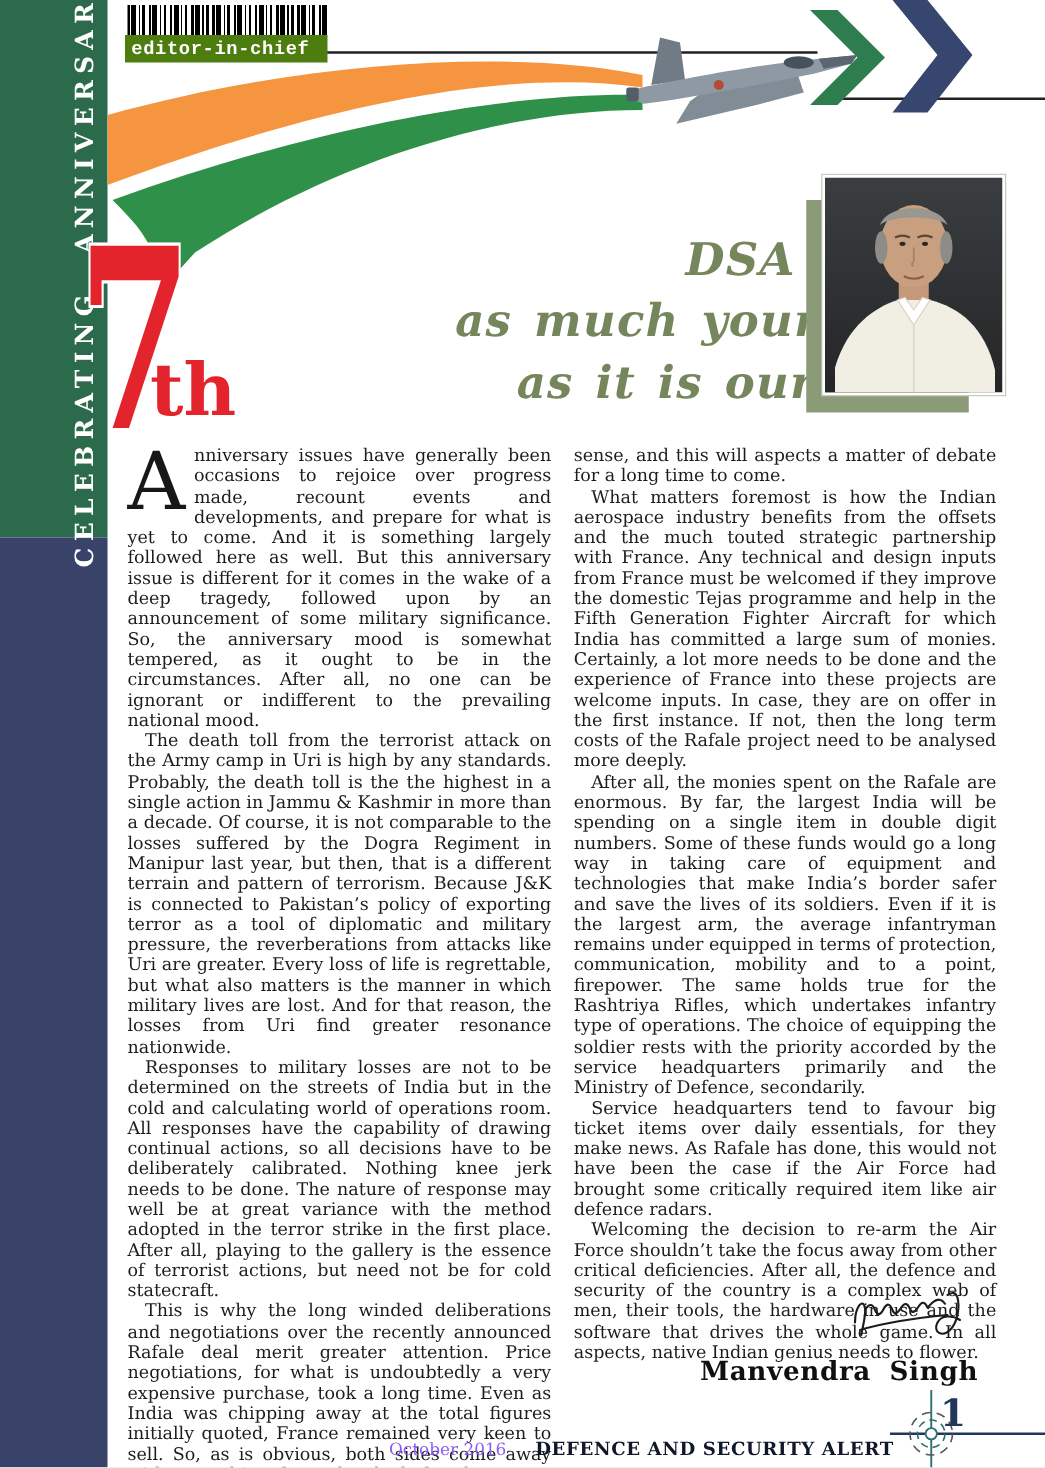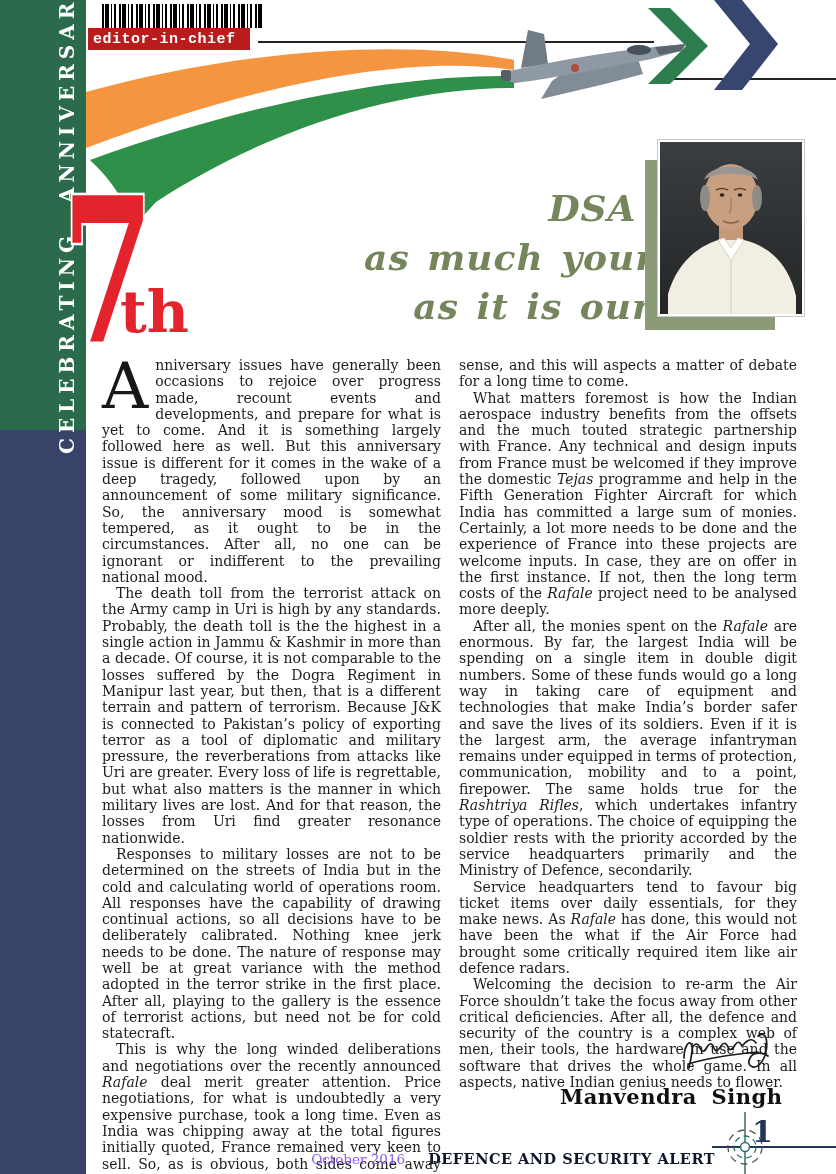--- a/index.html
+++ b/index.html
@@ -24,8 +24,8 @@
     background:repeating-linear-gradient(90deg,#000 0 2px,#fff 2px 3px,#000 3px 7px,#fff 7px 9px,#000 9px 10px,#fff 10px 12px,#000 12px 14px,#fff 14px 17px);
   }
   .section-label{
-    position:absolute;left:88px;top:28px;width:162px;height:22px;z-index:5;
-    background:#b91c1c;color:#fff;display:flex;align-items:center;
+    position:absolute;left:100px;top:28px;width:162px;height:22px;z-index:5;
+    background:#4d7c0f;color:#fff;display:flex;align-items:center;
     font-family:"Liberation Mono", monospace;font-weight:bold;font-size:15px;
     padding-left:5px;box-sizing:border-box;letter-spacing:0.5px;
   }

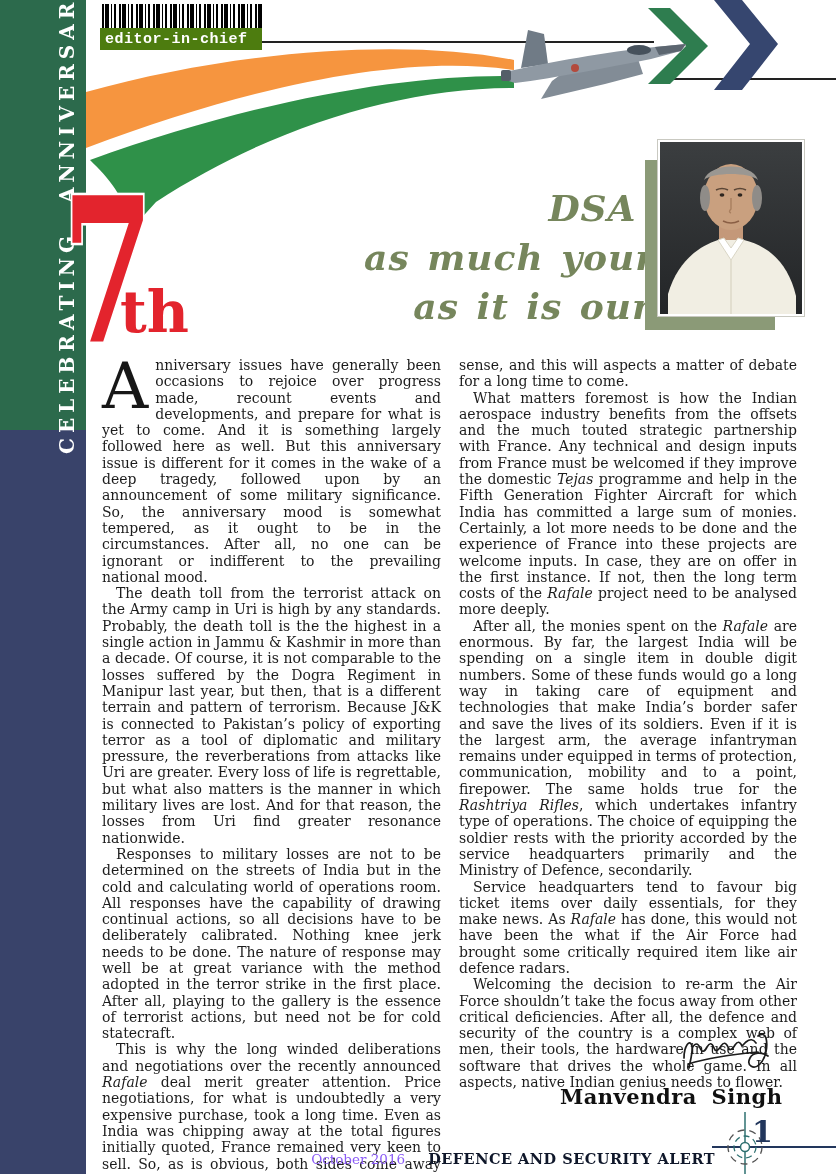--- a/index.html
+++ b/index.html
@@ -53,7 +53,7 @@
   .col-right{left:459px;width:338px;}
   .col p{margin:0;}
   .col p.indent{text-indent:14px;}
-  .col .it{font-style:italic;}
+  .col .it{}
   .dropcap{
     float:left;font-size:64px;line-height:52px;padding:3px 7px 0 0;
     font-family:"DejaVu Serif", serif;color:#171717;

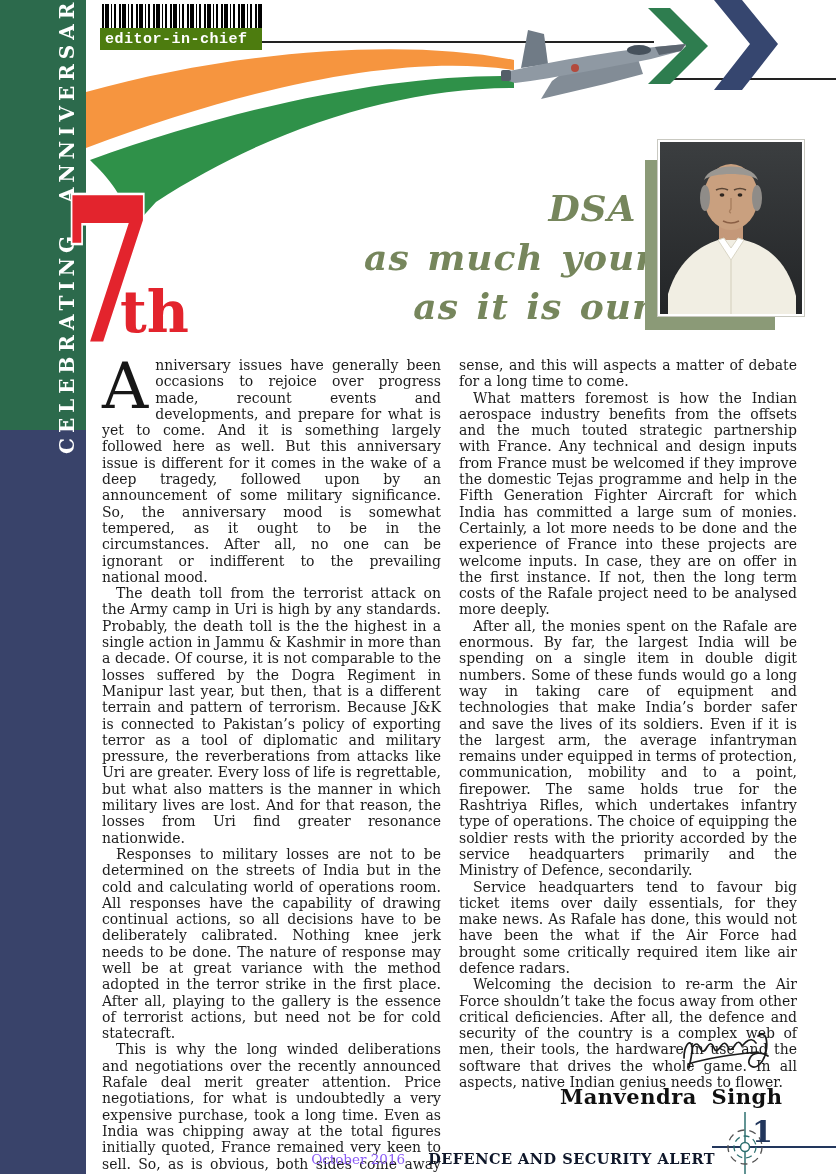--- a/index.html
+++ b/index.html
@@ -158,7 +158,7 @@
       <p class="para"><span>sense, and this will aspects a matter of debate for a long time to come.</span></p>
       <p class="para indent"><span>What matters foremost is how the Indian aerospace industry benefits from the offsets and the much touted strategic partnership with France. Any technical and design inputs from France must be welcomed if they improve the domestic </span><span class="it">Tejas</span><span> programme and help in the Fifth Generation Fighter Aircraft for which India has committed a large sum of monies. Certainly, a lot more needs to be done and the experience of France into these projects are welcome inputs. In case, they are on offer in the first instance. If not, then the long term costs of the </span><span class="it">Rafale</span><span> project need to be analysed more deeply.</span></p>
       <p class="para indent"><span>After all, the monies spent on the </span><span class="it">Rafale</span><span> are enormous. By far, the largest India will be spending on a single item in double digit numbers. Some of these funds would go a long way in taking care of equipment and technologies that make India’s border safer and save the lives of its soldiers. Even if it is the largest arm, the average infantryman remains under equipped in terms of protection, communication, mobility and to a point, firepower. The same holds true for the </span><span class="it">Rashtriya Rifles</span><span>, which undertakes infantry type of operations. The choice of equipping the soldier rests with the priority accorded by the service headquarters primarily and the Ministry of Defence, secondarily.</span></p>
-      <p class="para indent"><span>Service headquarters tend to favour big ticket items over daily essentials, for they make news. As </span><span class="it">Rafale</span><span> has done, this would not have been the what if the Air Force had brought some critically required item like air defence radars.</span></p>
+      <p class="para indent"><span>Service headquarters tend to favour big ticket items over daily essentials, for they make news. As </span><span class="it">Rafale</span><span> has done, this would not have been the case if the Air Force had brought some critically required item like air defence radars.</span></p>
       <p class="para indent"><span>Welcoming the decision to re-arm the Air Force shouldn’t take the focus away from other critical deficiencies. After all, the defence and security of the country is a complex web of men, their tools, the hardware in use and the software that drives the whole game. In all aspects, native Indian genius needs to flower.</span></p>
     </div>
 

